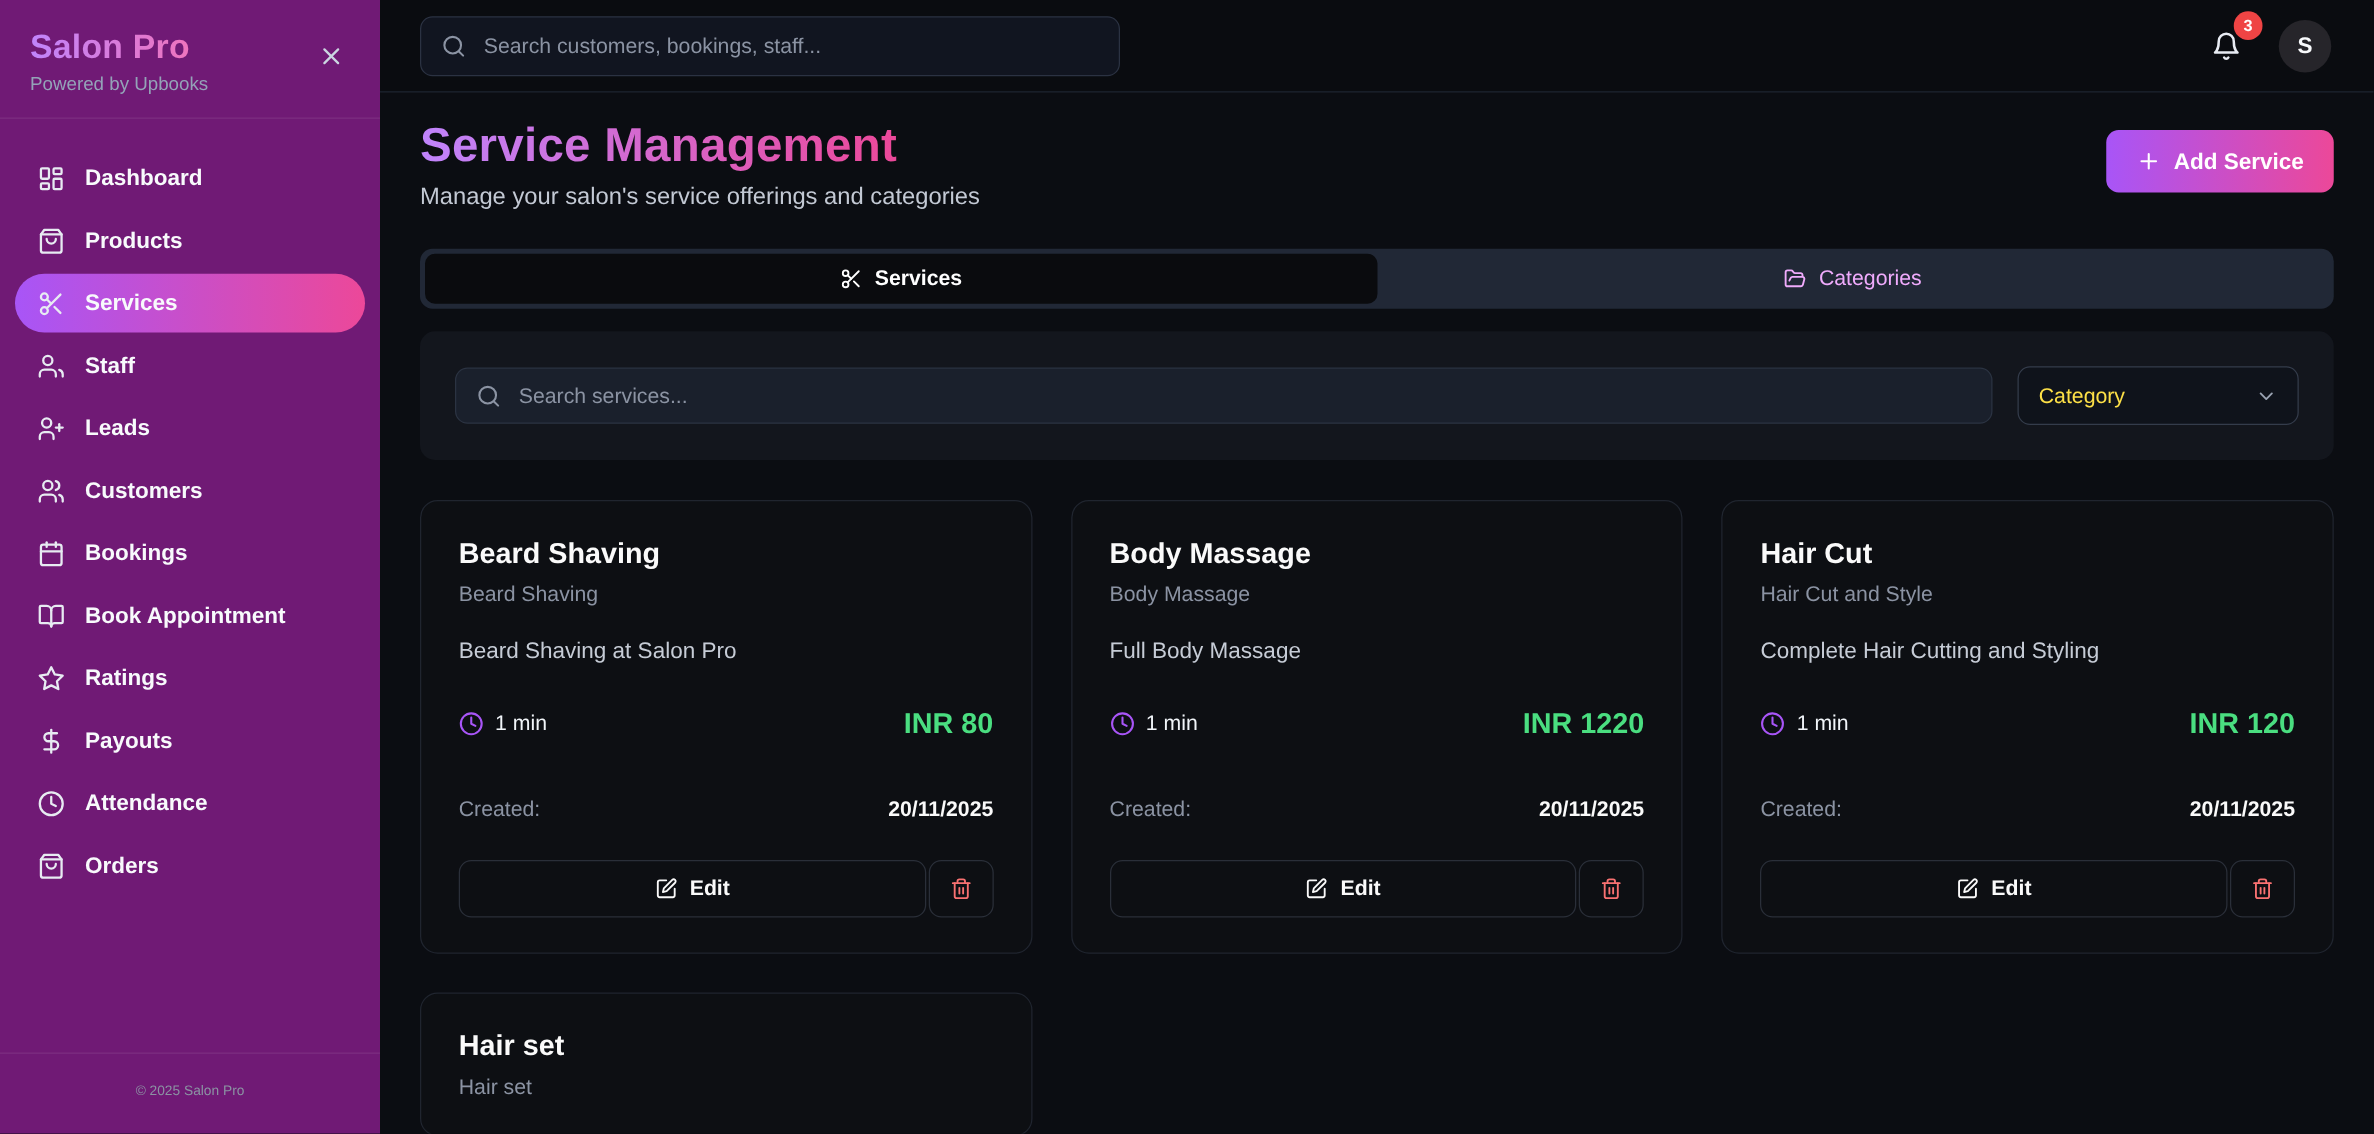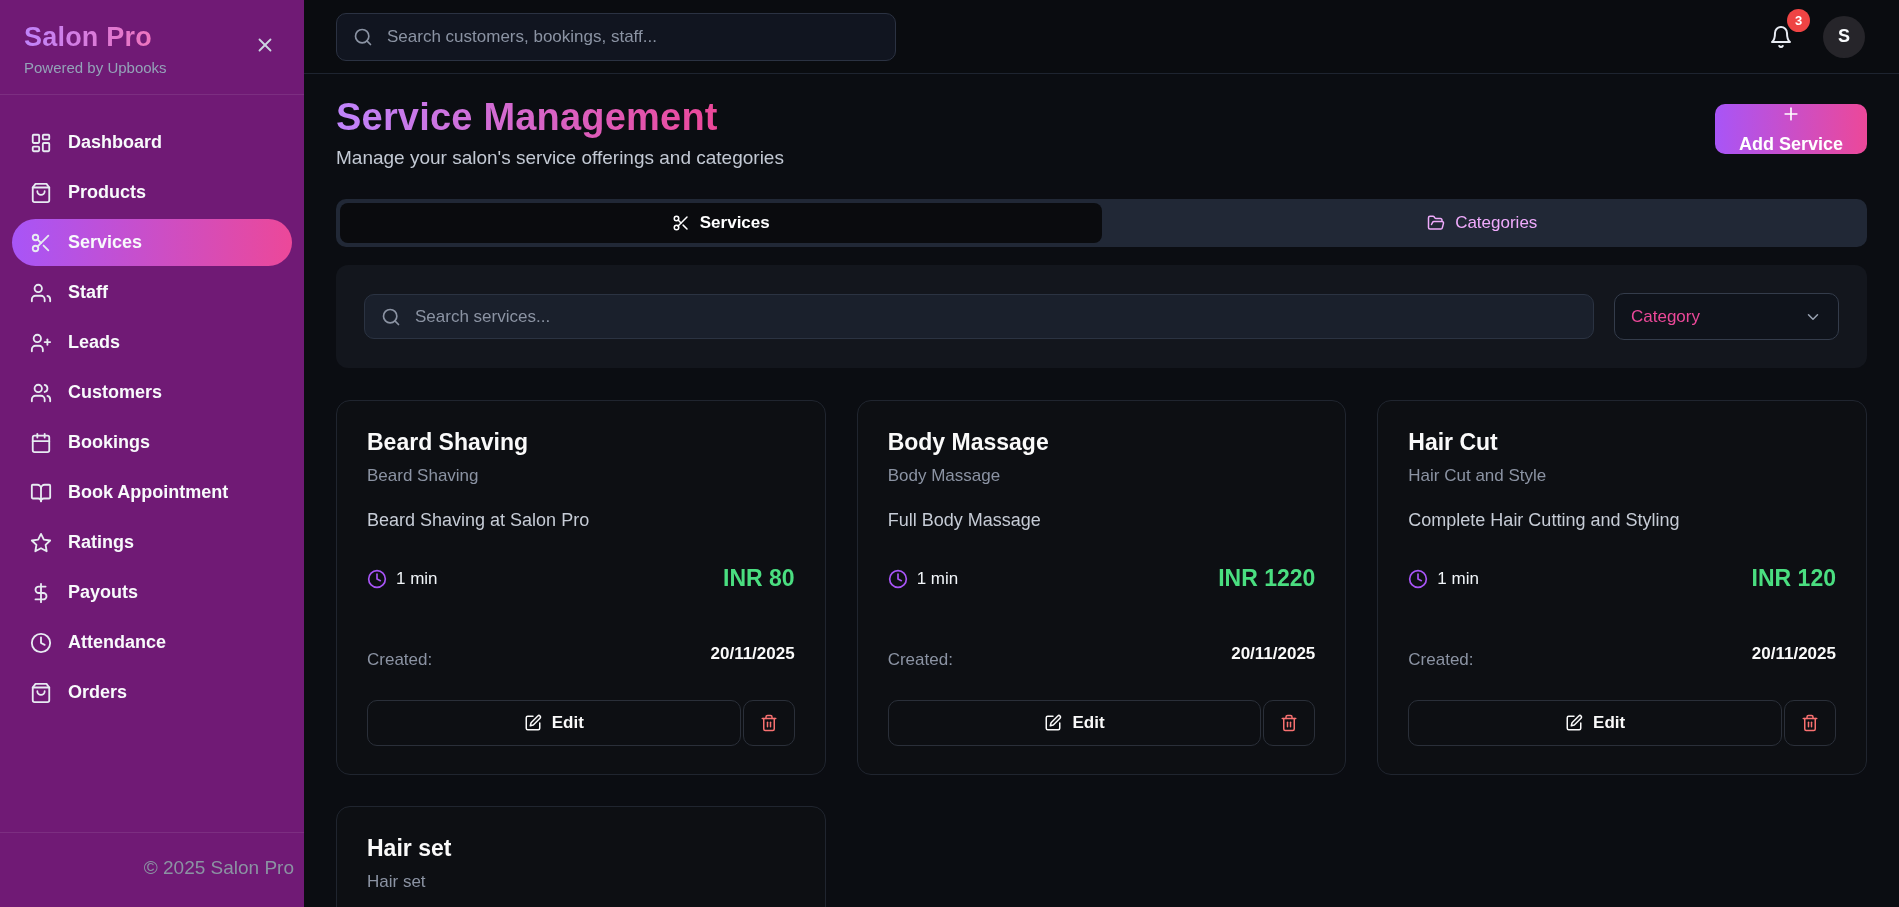--- a/index.html
+++ b/index.html
@@ -102,7 +102,6 @@
     border:none; border-radius:10px;
     color:#fff; font-size:18px; font-weight:600; font-family:inherit;
     cursor:pointer;
-    flex-direction:column;
   }
 
   .tabs {

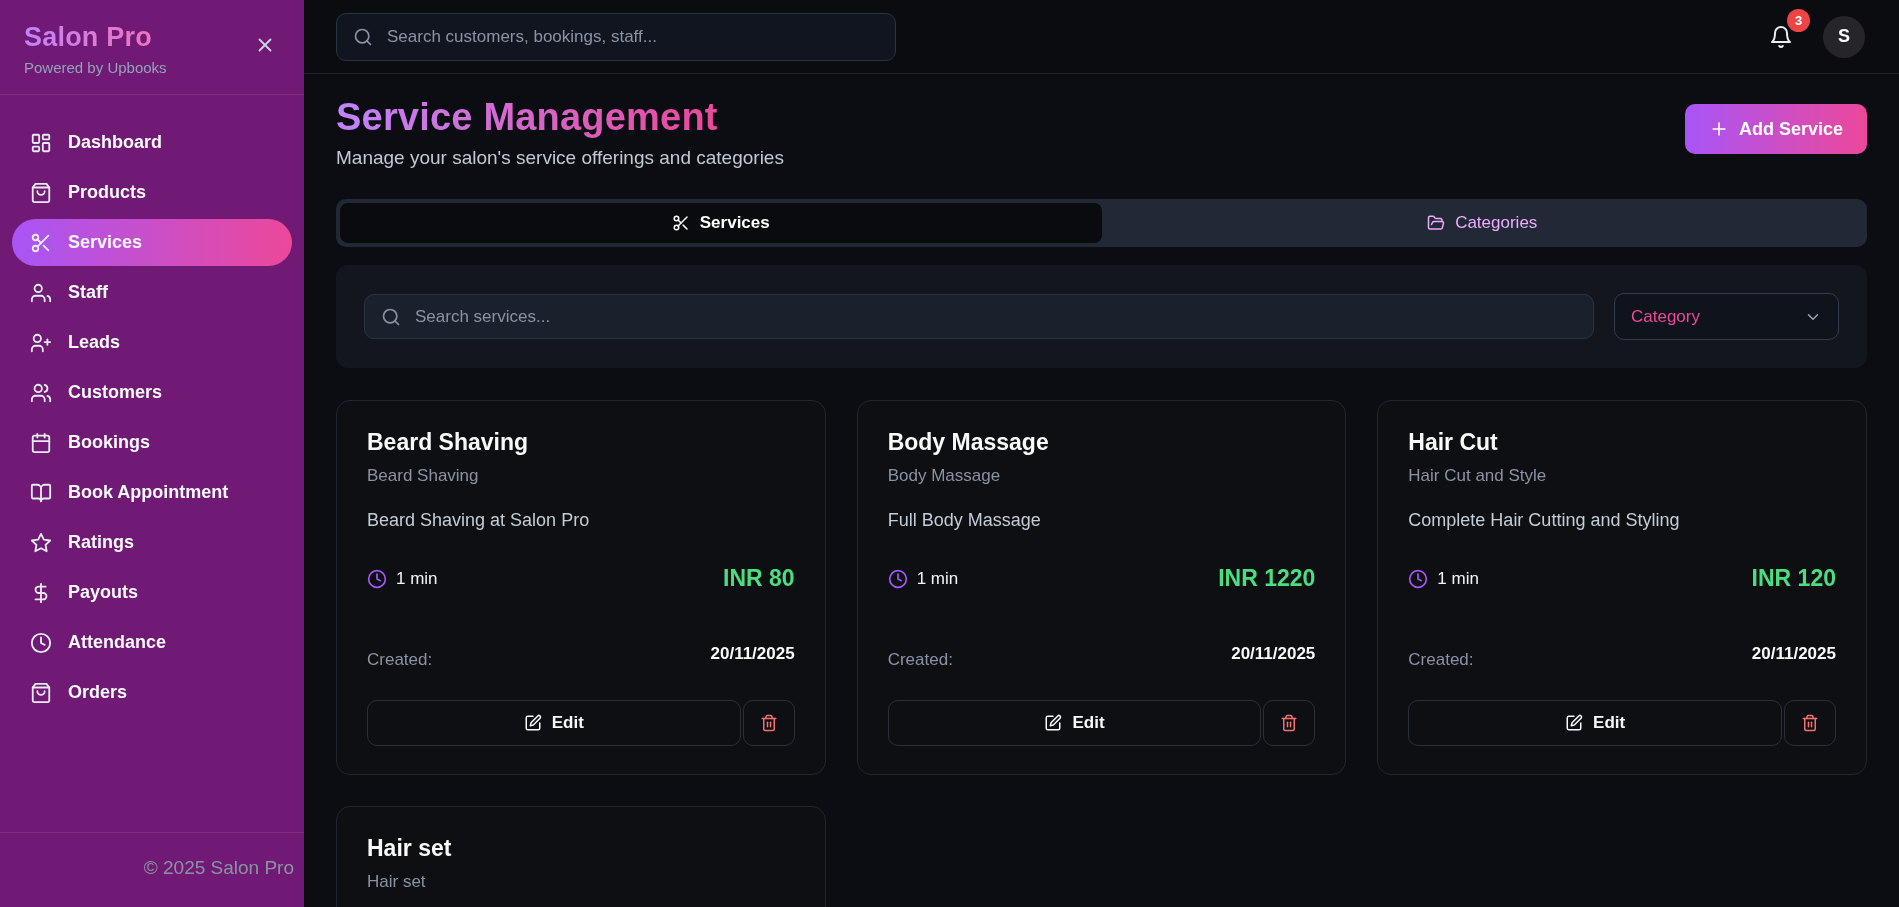--- a/index.html
+++ b/index.html
@@ -137,7 +137,7 @@
     display:flex; align-items:center; justify-content:space-between;
     padding:0 16px; cursor:pointer;
   }
-  .cat-select span { font-size:17px; color:#ec4899; }
+  .cat-select span { font-size:17px; color:#fde047; }
   .cat-select .chev { color:#9aa3b2; }
 
   .grid {

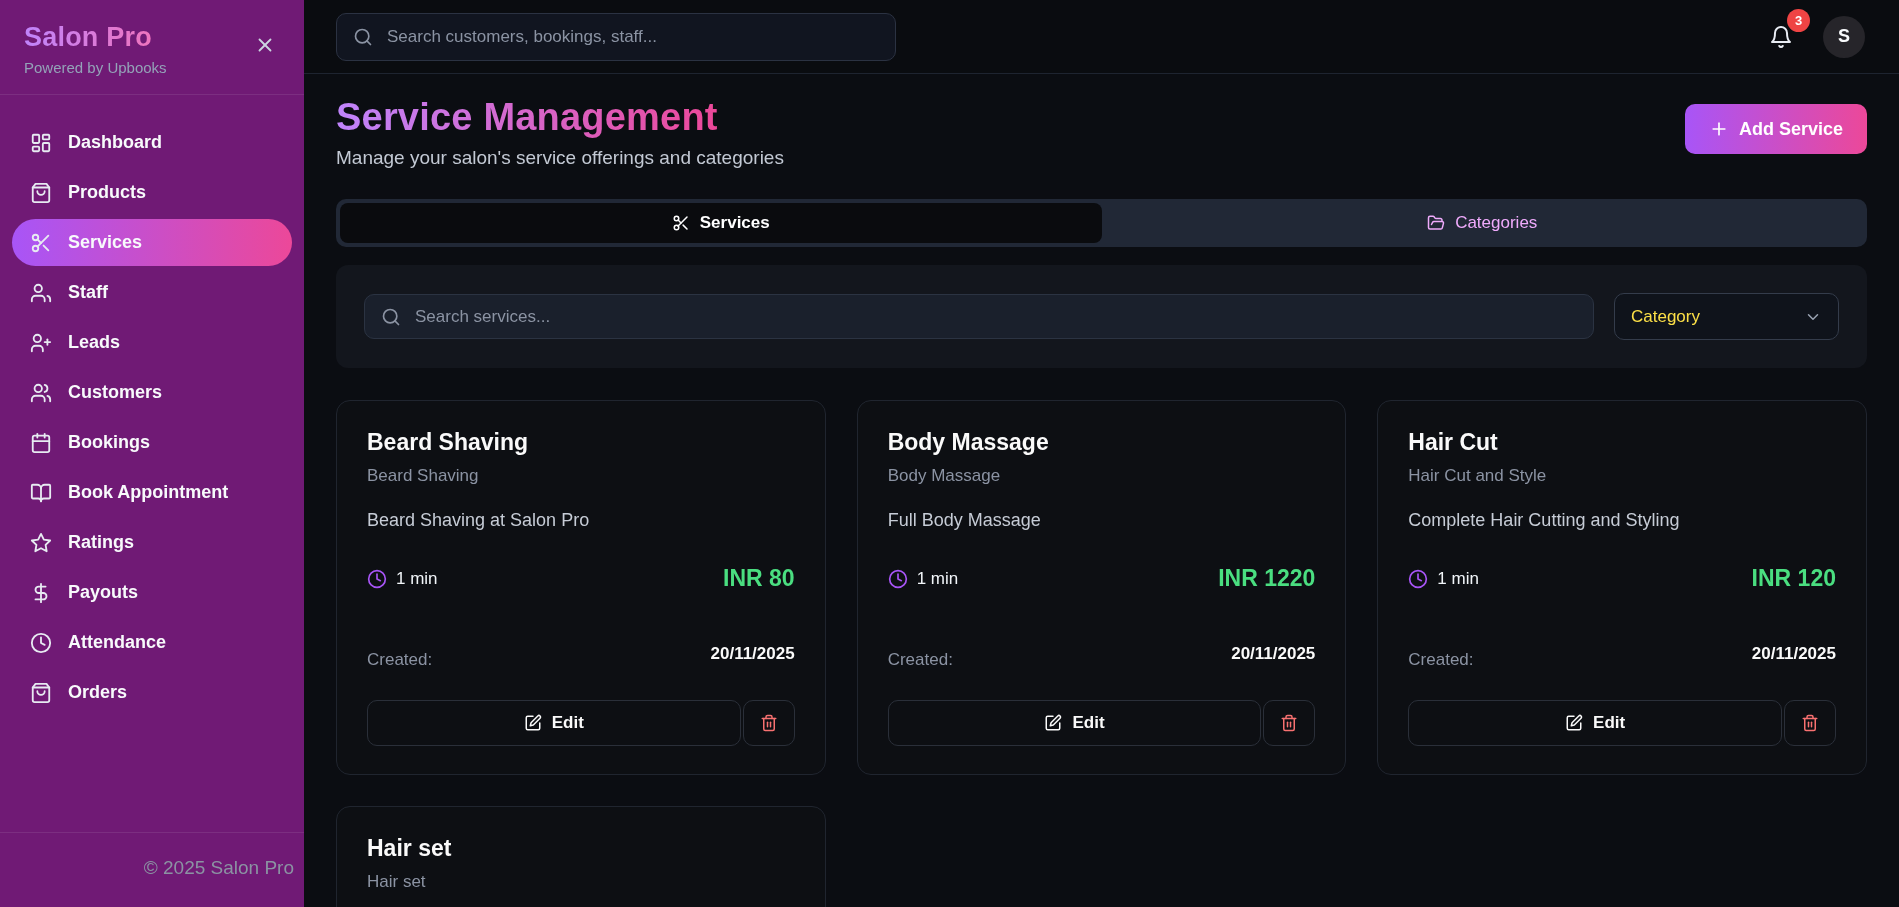--- a/index.html
+++ b/index.html
@@ -165,7 +165,7 @@
     display:flex; align-items:center; justify-content:space-between;
     font-size:17px;
   }
-  .created-label { color:#8b93a3;margin-top:12px; }
+  .created-label { color:#8b93a3; }
   .created-date { color:#fafafa; font-weight:700; }
   .actions { margin-top:30px; display:flex; gap:2px; }
   .edit-btn {

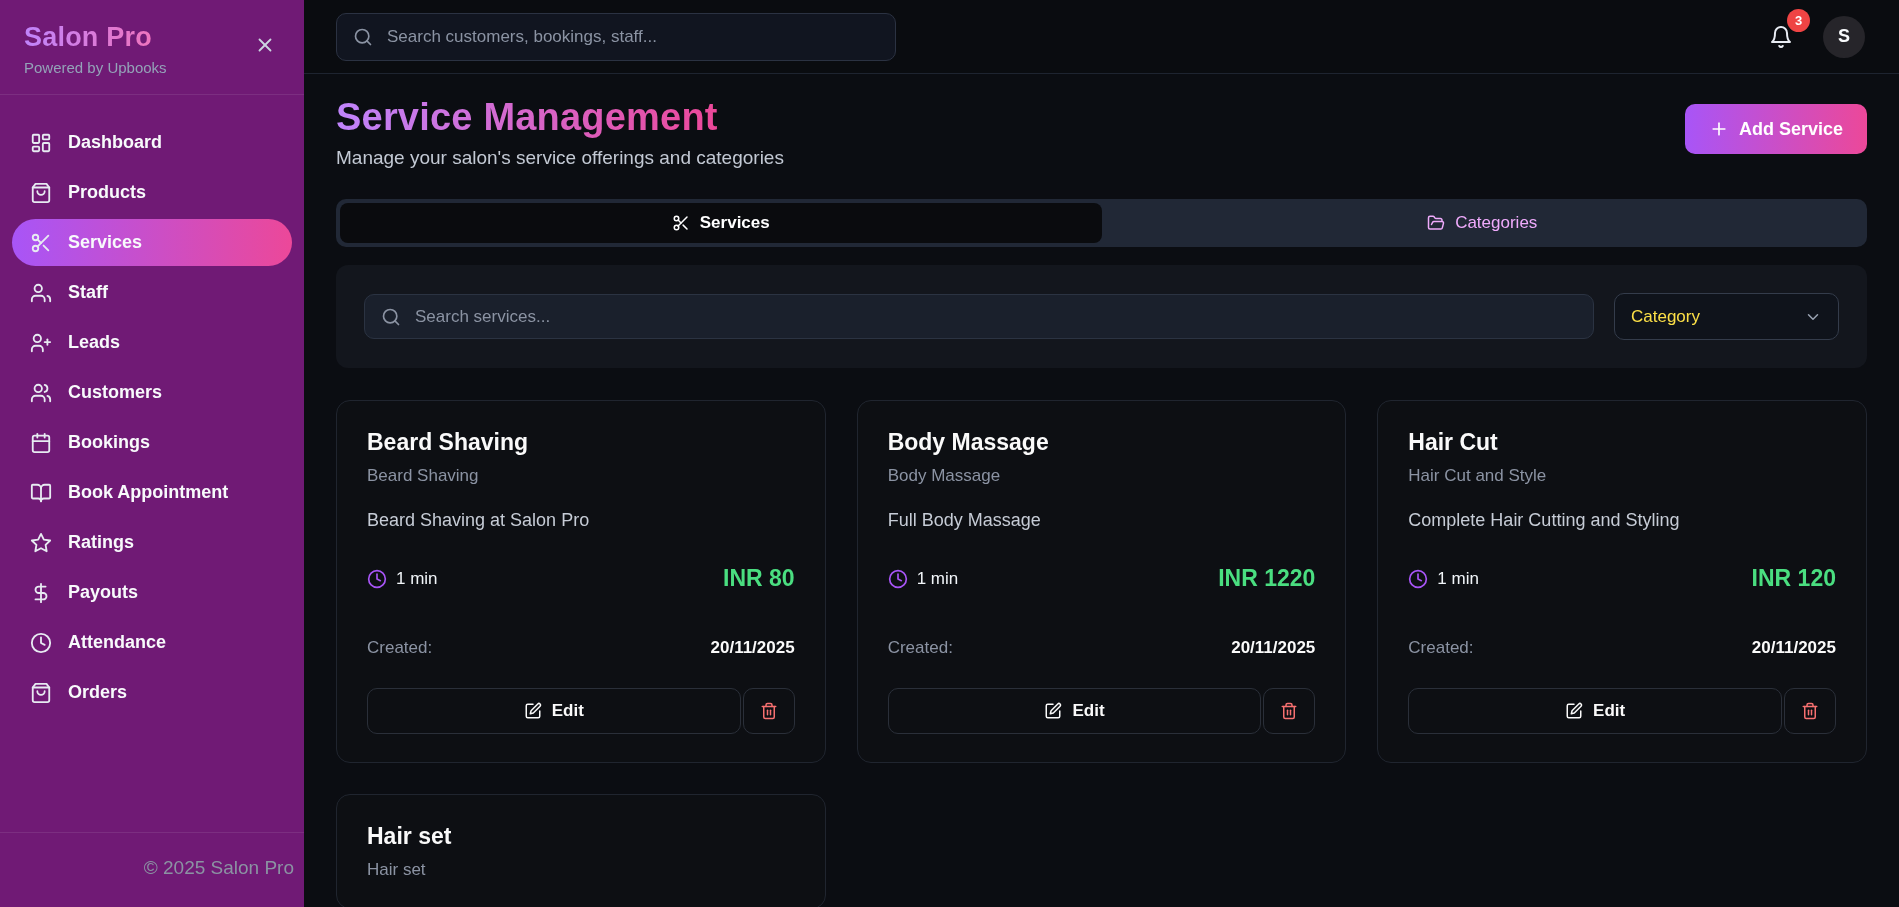--- a/index.html
+++ b/index.html
@@ -48,7 +48,7 @@
   .sidebar-footer {
     border-top:1px solid rgba(255,255,255,0.09);
     padding:24px 10px 28px 10px;
-    text-align:right; font-size:19px; color:#8b93a3;
+    text-align:center; font-size:11px; color:#8b93a3;
   }
 
   

